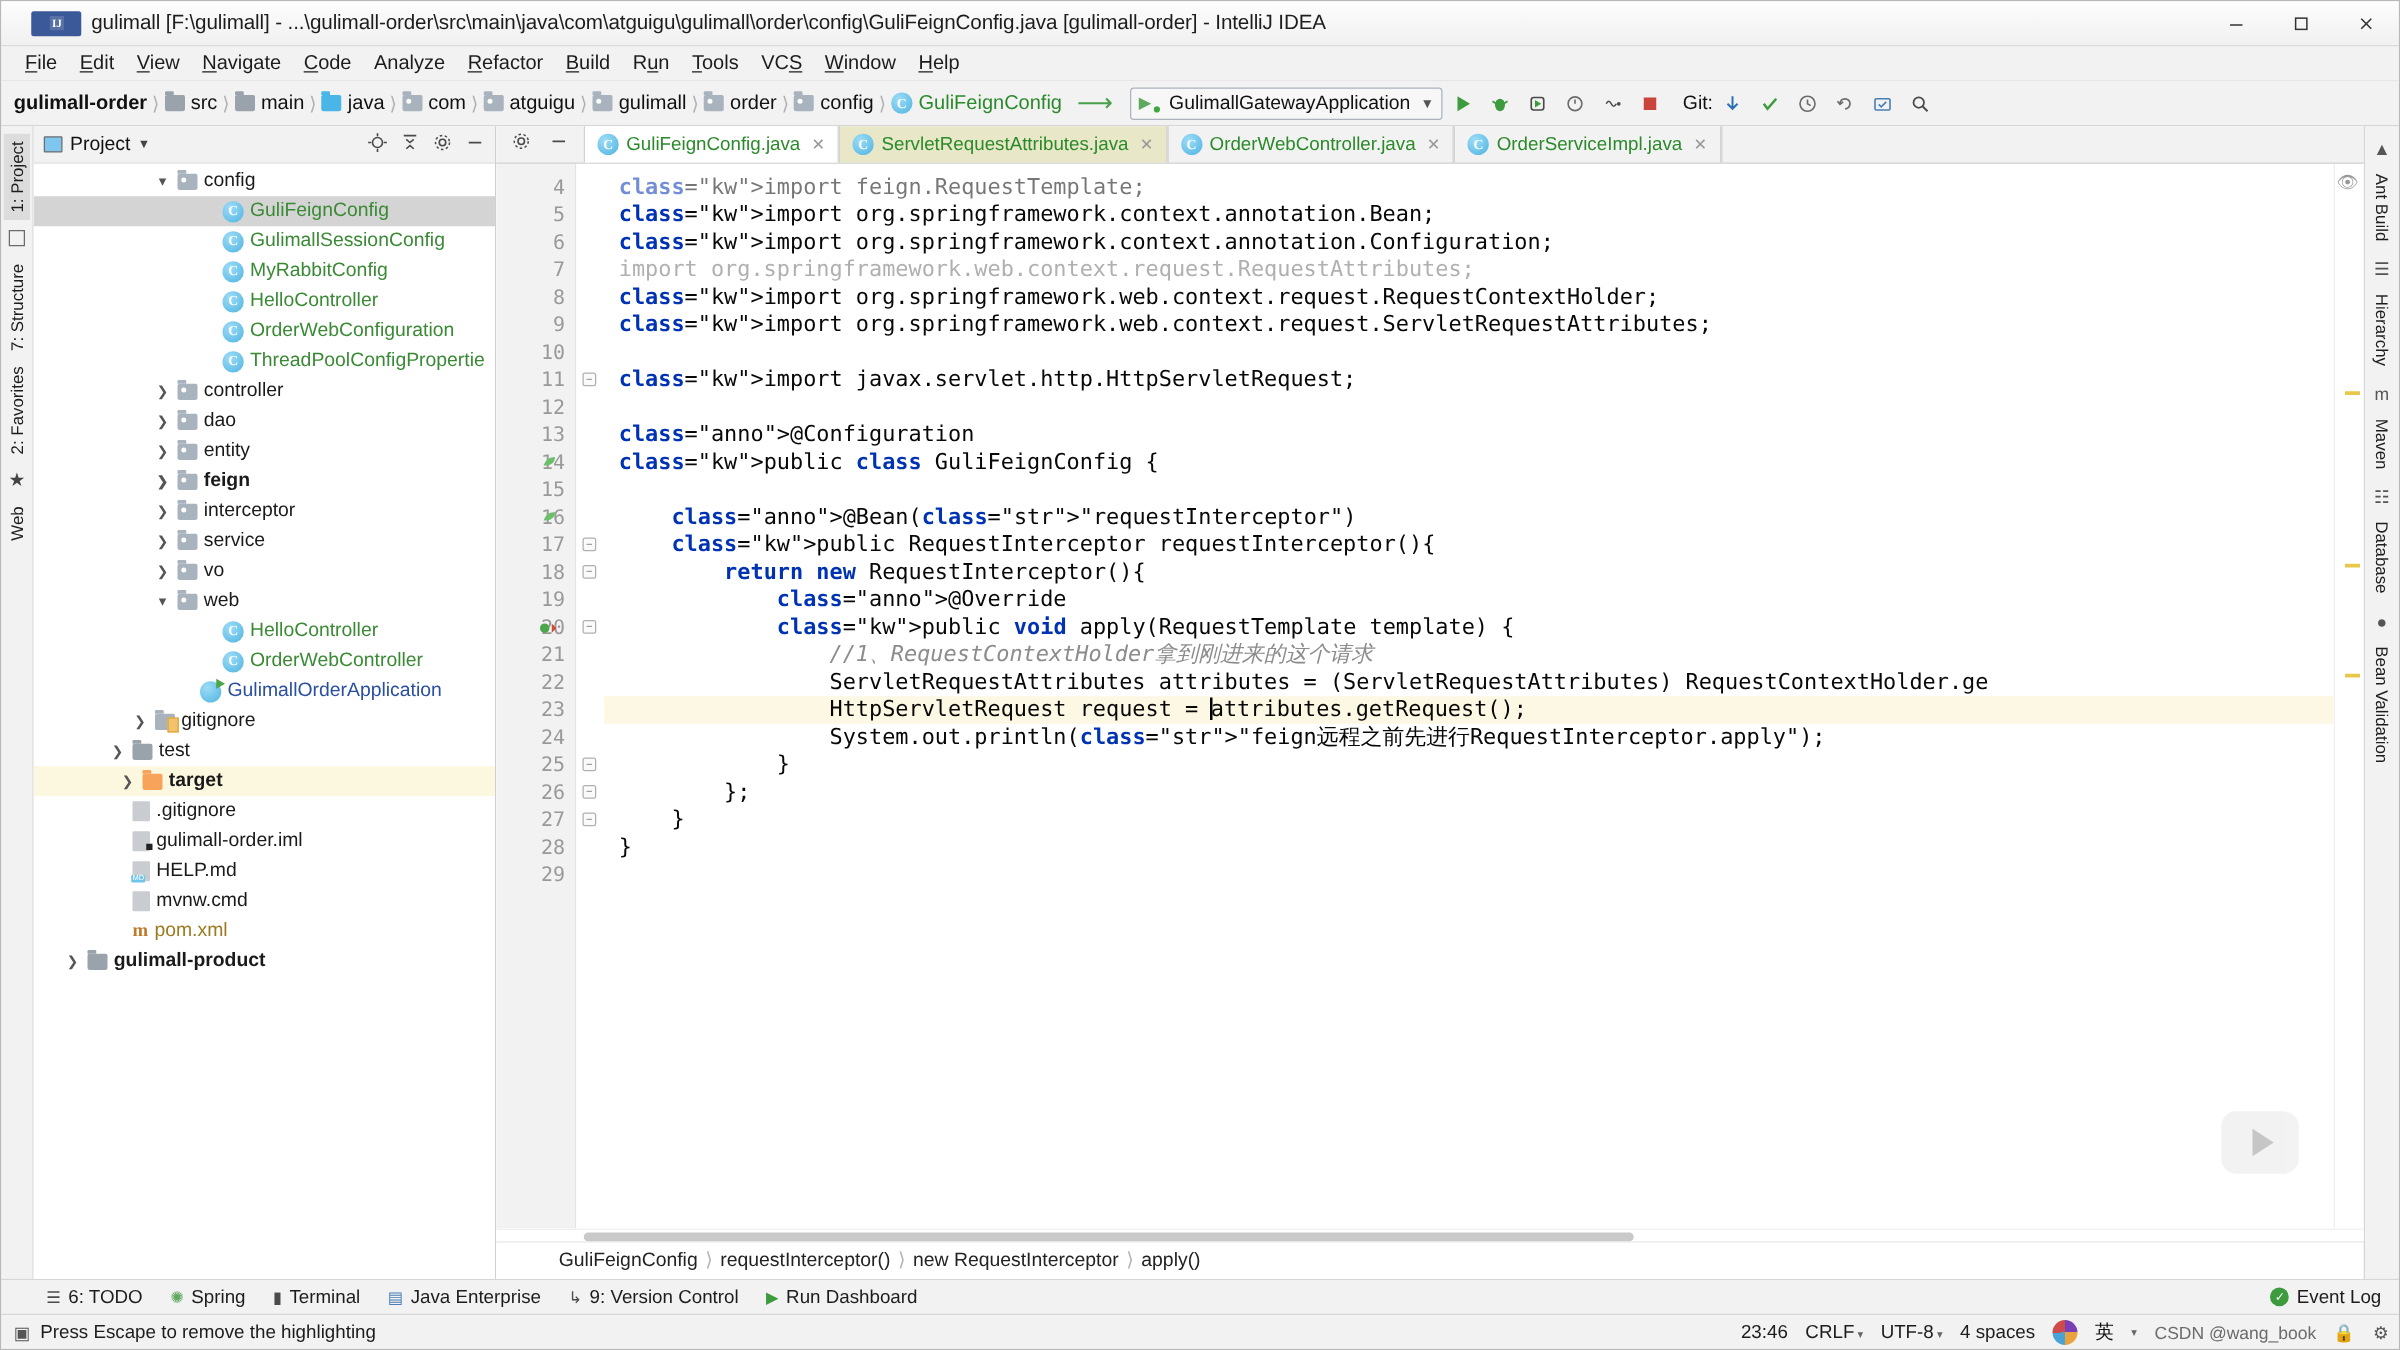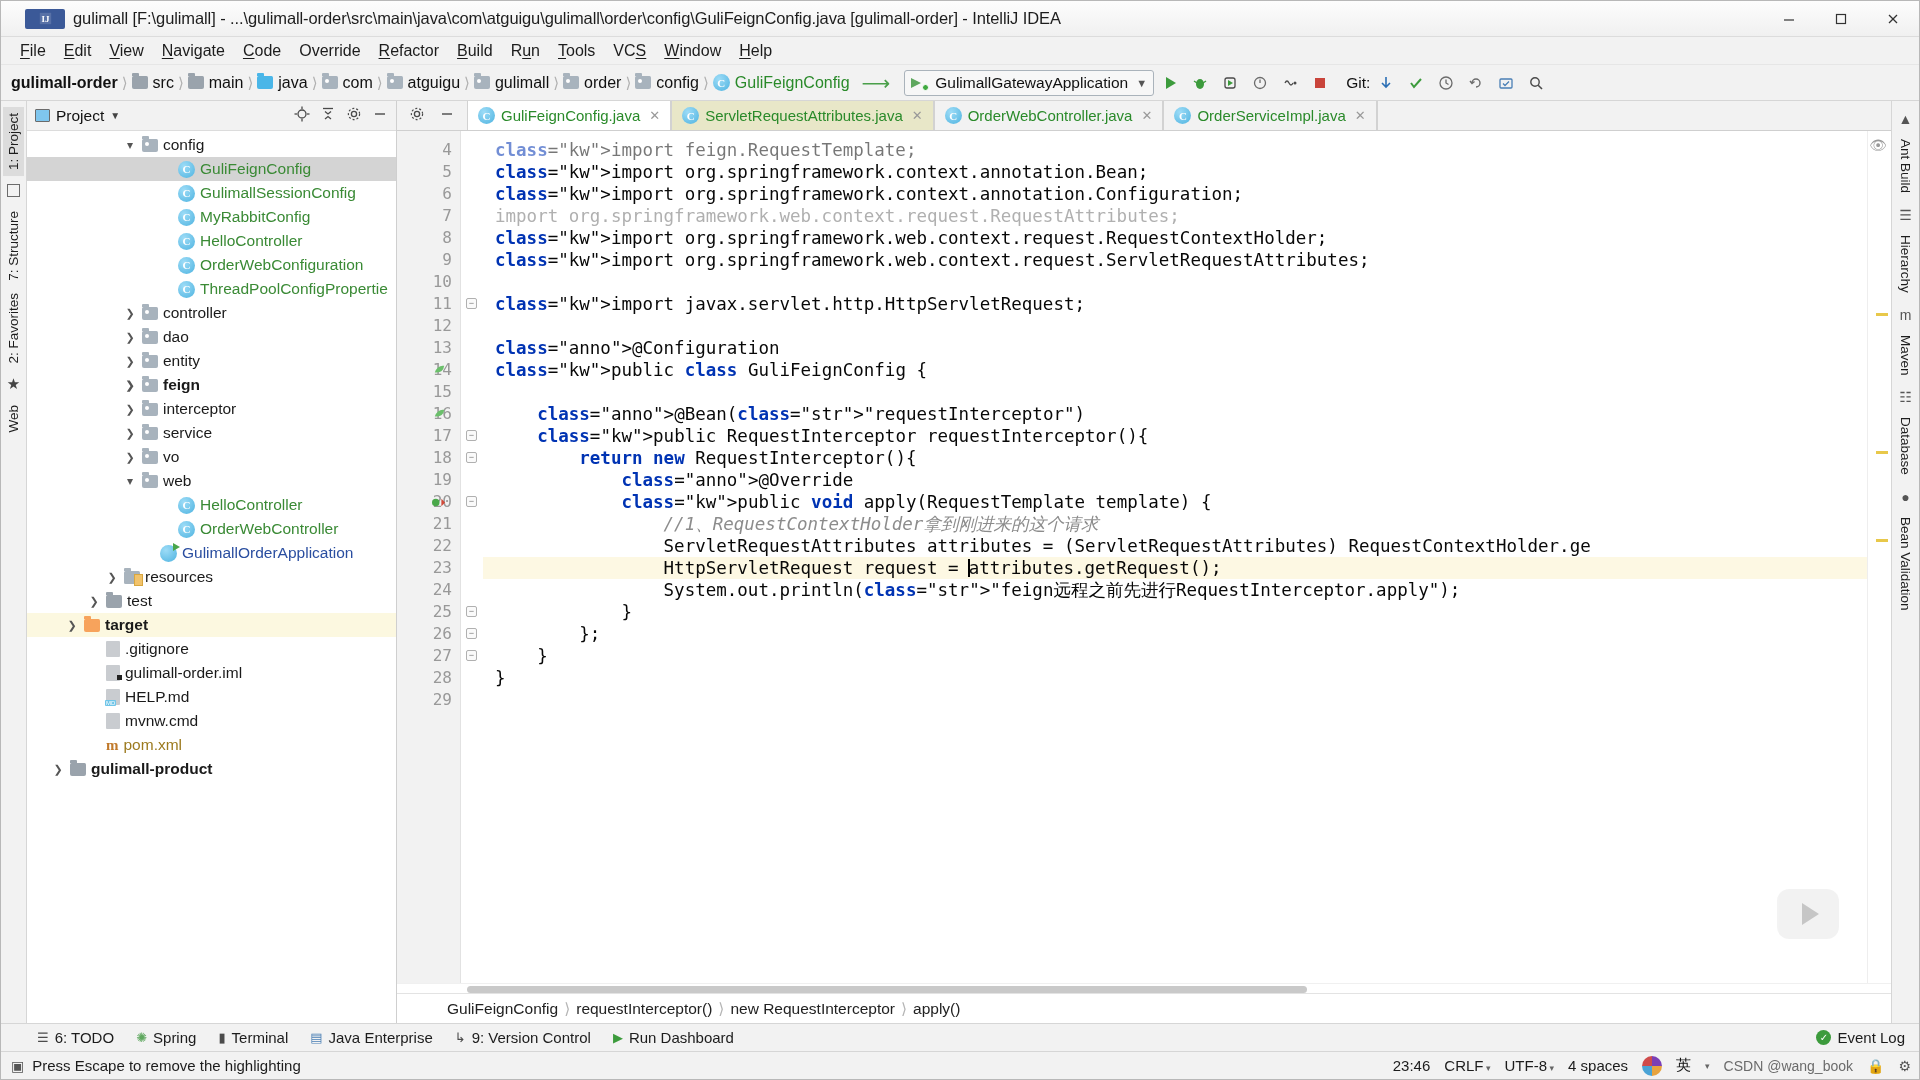--- a/index.html
+++ b/index.html
@@ -370,7 +370,7 @@
     <div class="menuitem"><u>V</u>iew</div>
     <div class="menuitem"><u>N</u>avigate</div>
     <div class="menuitem"><u>C</u>ode</div>
-    <div class="menuitem">Override</div>
+    <div class="menuitem">Analyze</div>
     <div class="menuitem"><u>R</u>efactor</div>
     <div class="menuitem"><u>B</u>uild</div>
     <div class="menuitem">R<u>u</u>n</div>

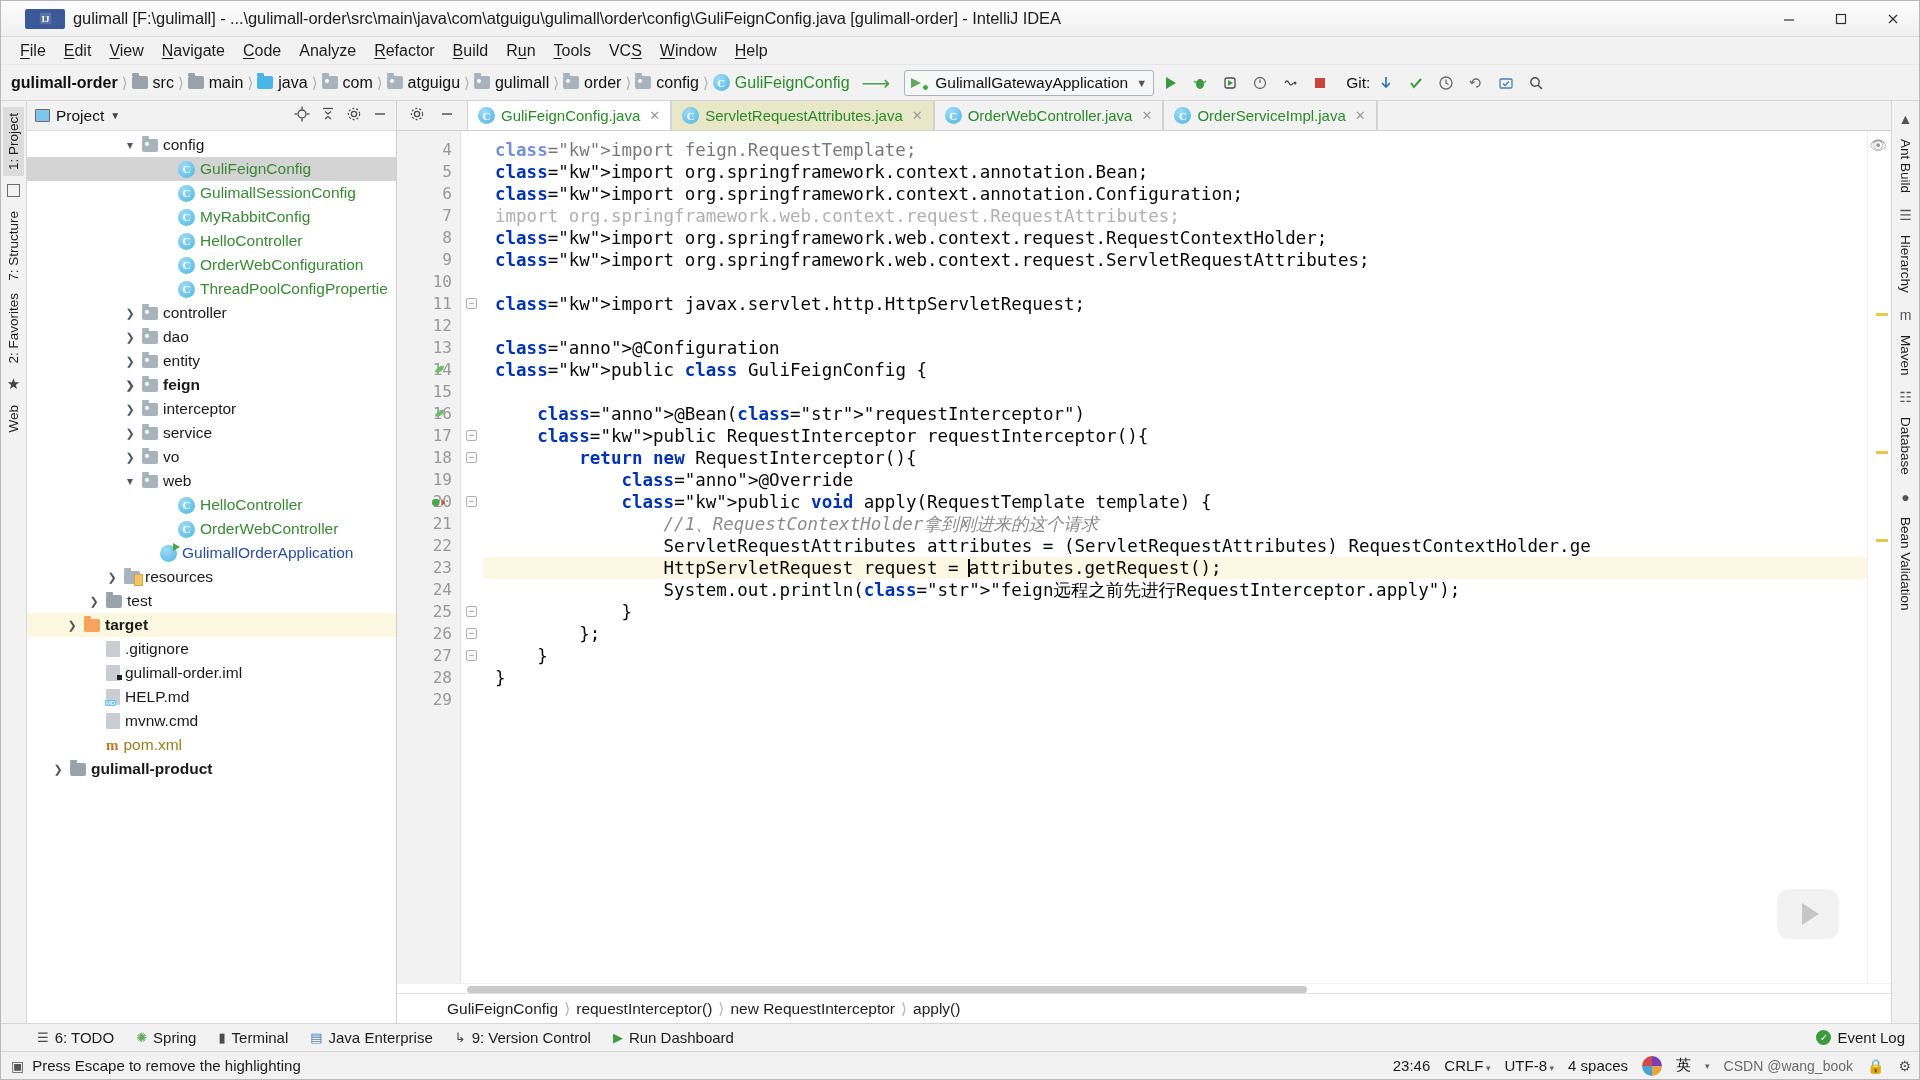--- a/index.html
+++ b/index.html
@@ -654,7 +654,7 @@
           <div class="trow" style="padding-left: 78px;">
             <span class="tcaret right"></span>
             <span class="res-ico"></span>
-            <span class="tlabel">resources</span>
+            <span class="tlabel">gitignore</span>
           </div>
           <div class="trow" style="padding-left: 60px;">
             <span class="tcaret right"></span>

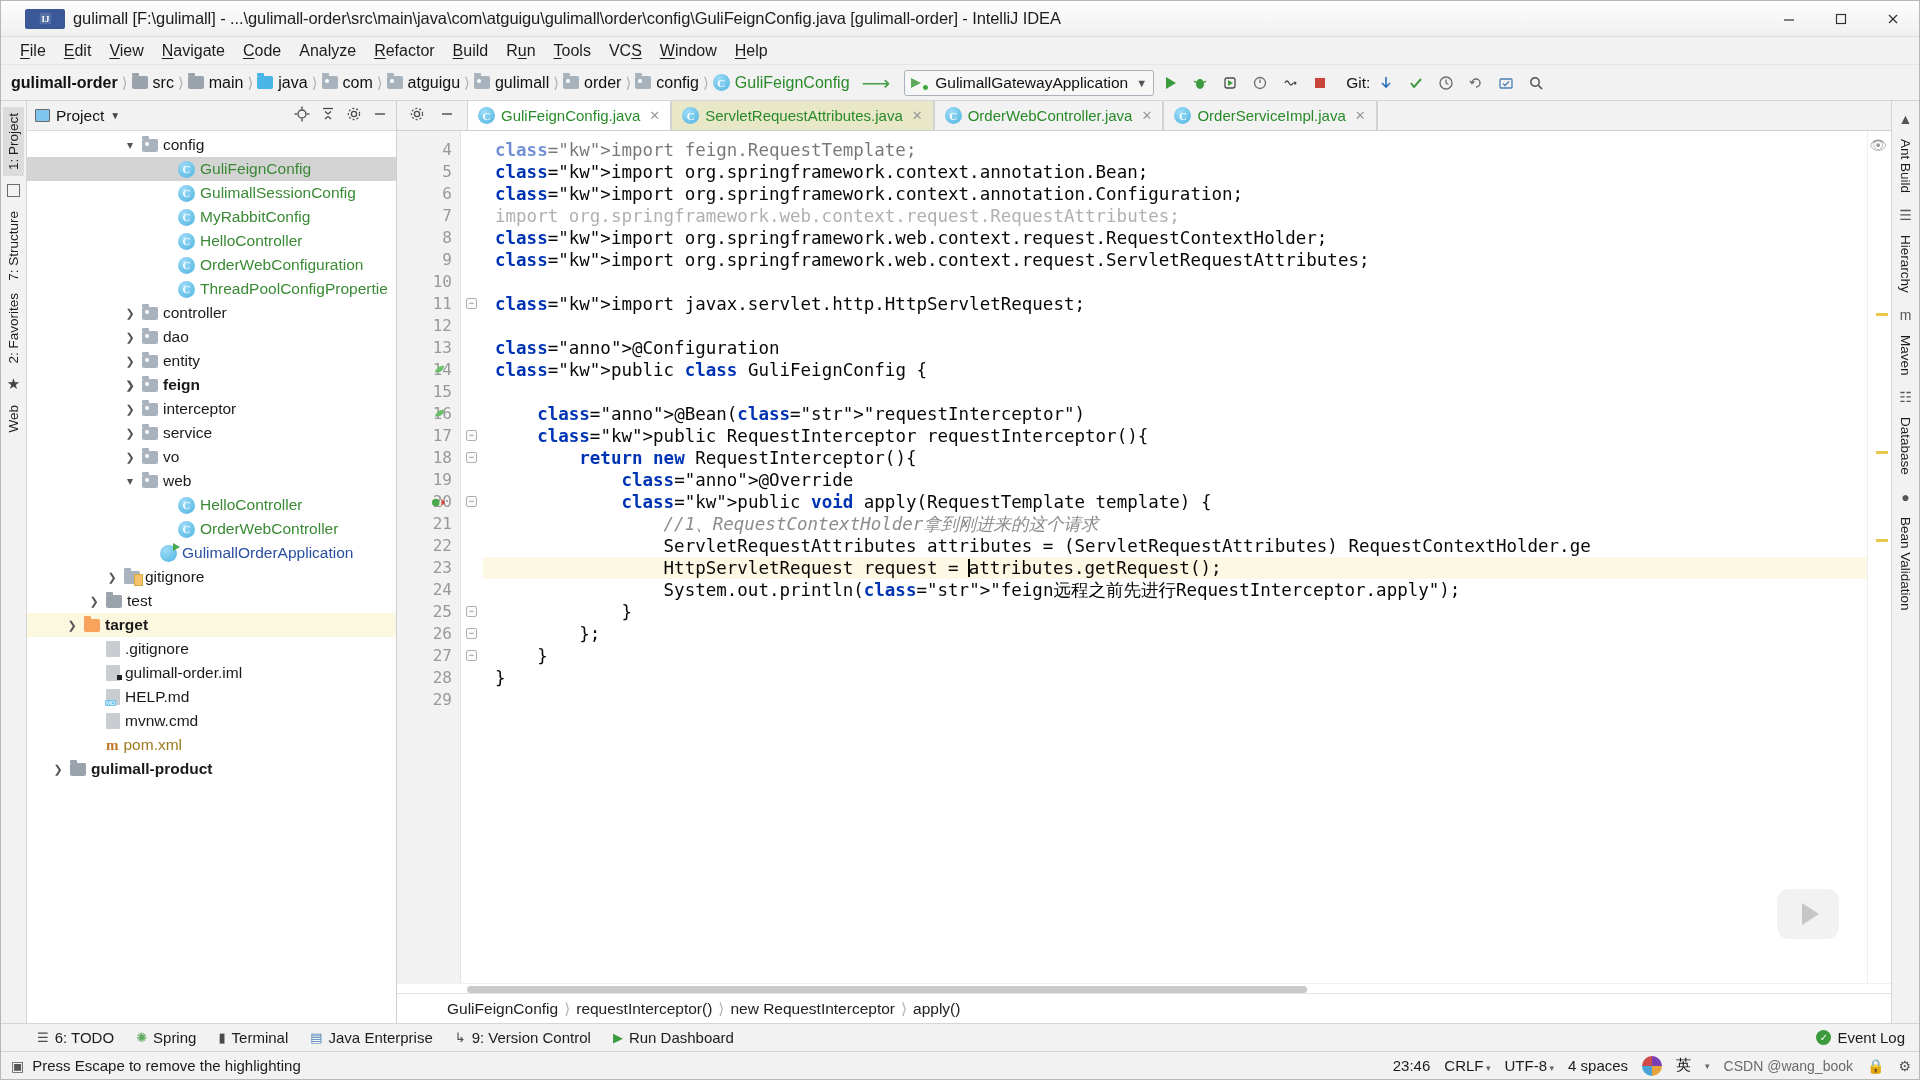--- a/index.html
+++ b/index.html
@@ -661,7 +661,7 @@
             <span class="folder-ico src-grey"></span>
             <span class="tlabel">test</span>
           </div>
-          <div class="trow hl" style="padding-left: 38px;">
+          <div class="trow hl" style="padding-left: 68px;">
             <span class="tcaret right"></span>
             <span class="folder-ico orange"></span>
             <span class="tlabel bold">target</span>

